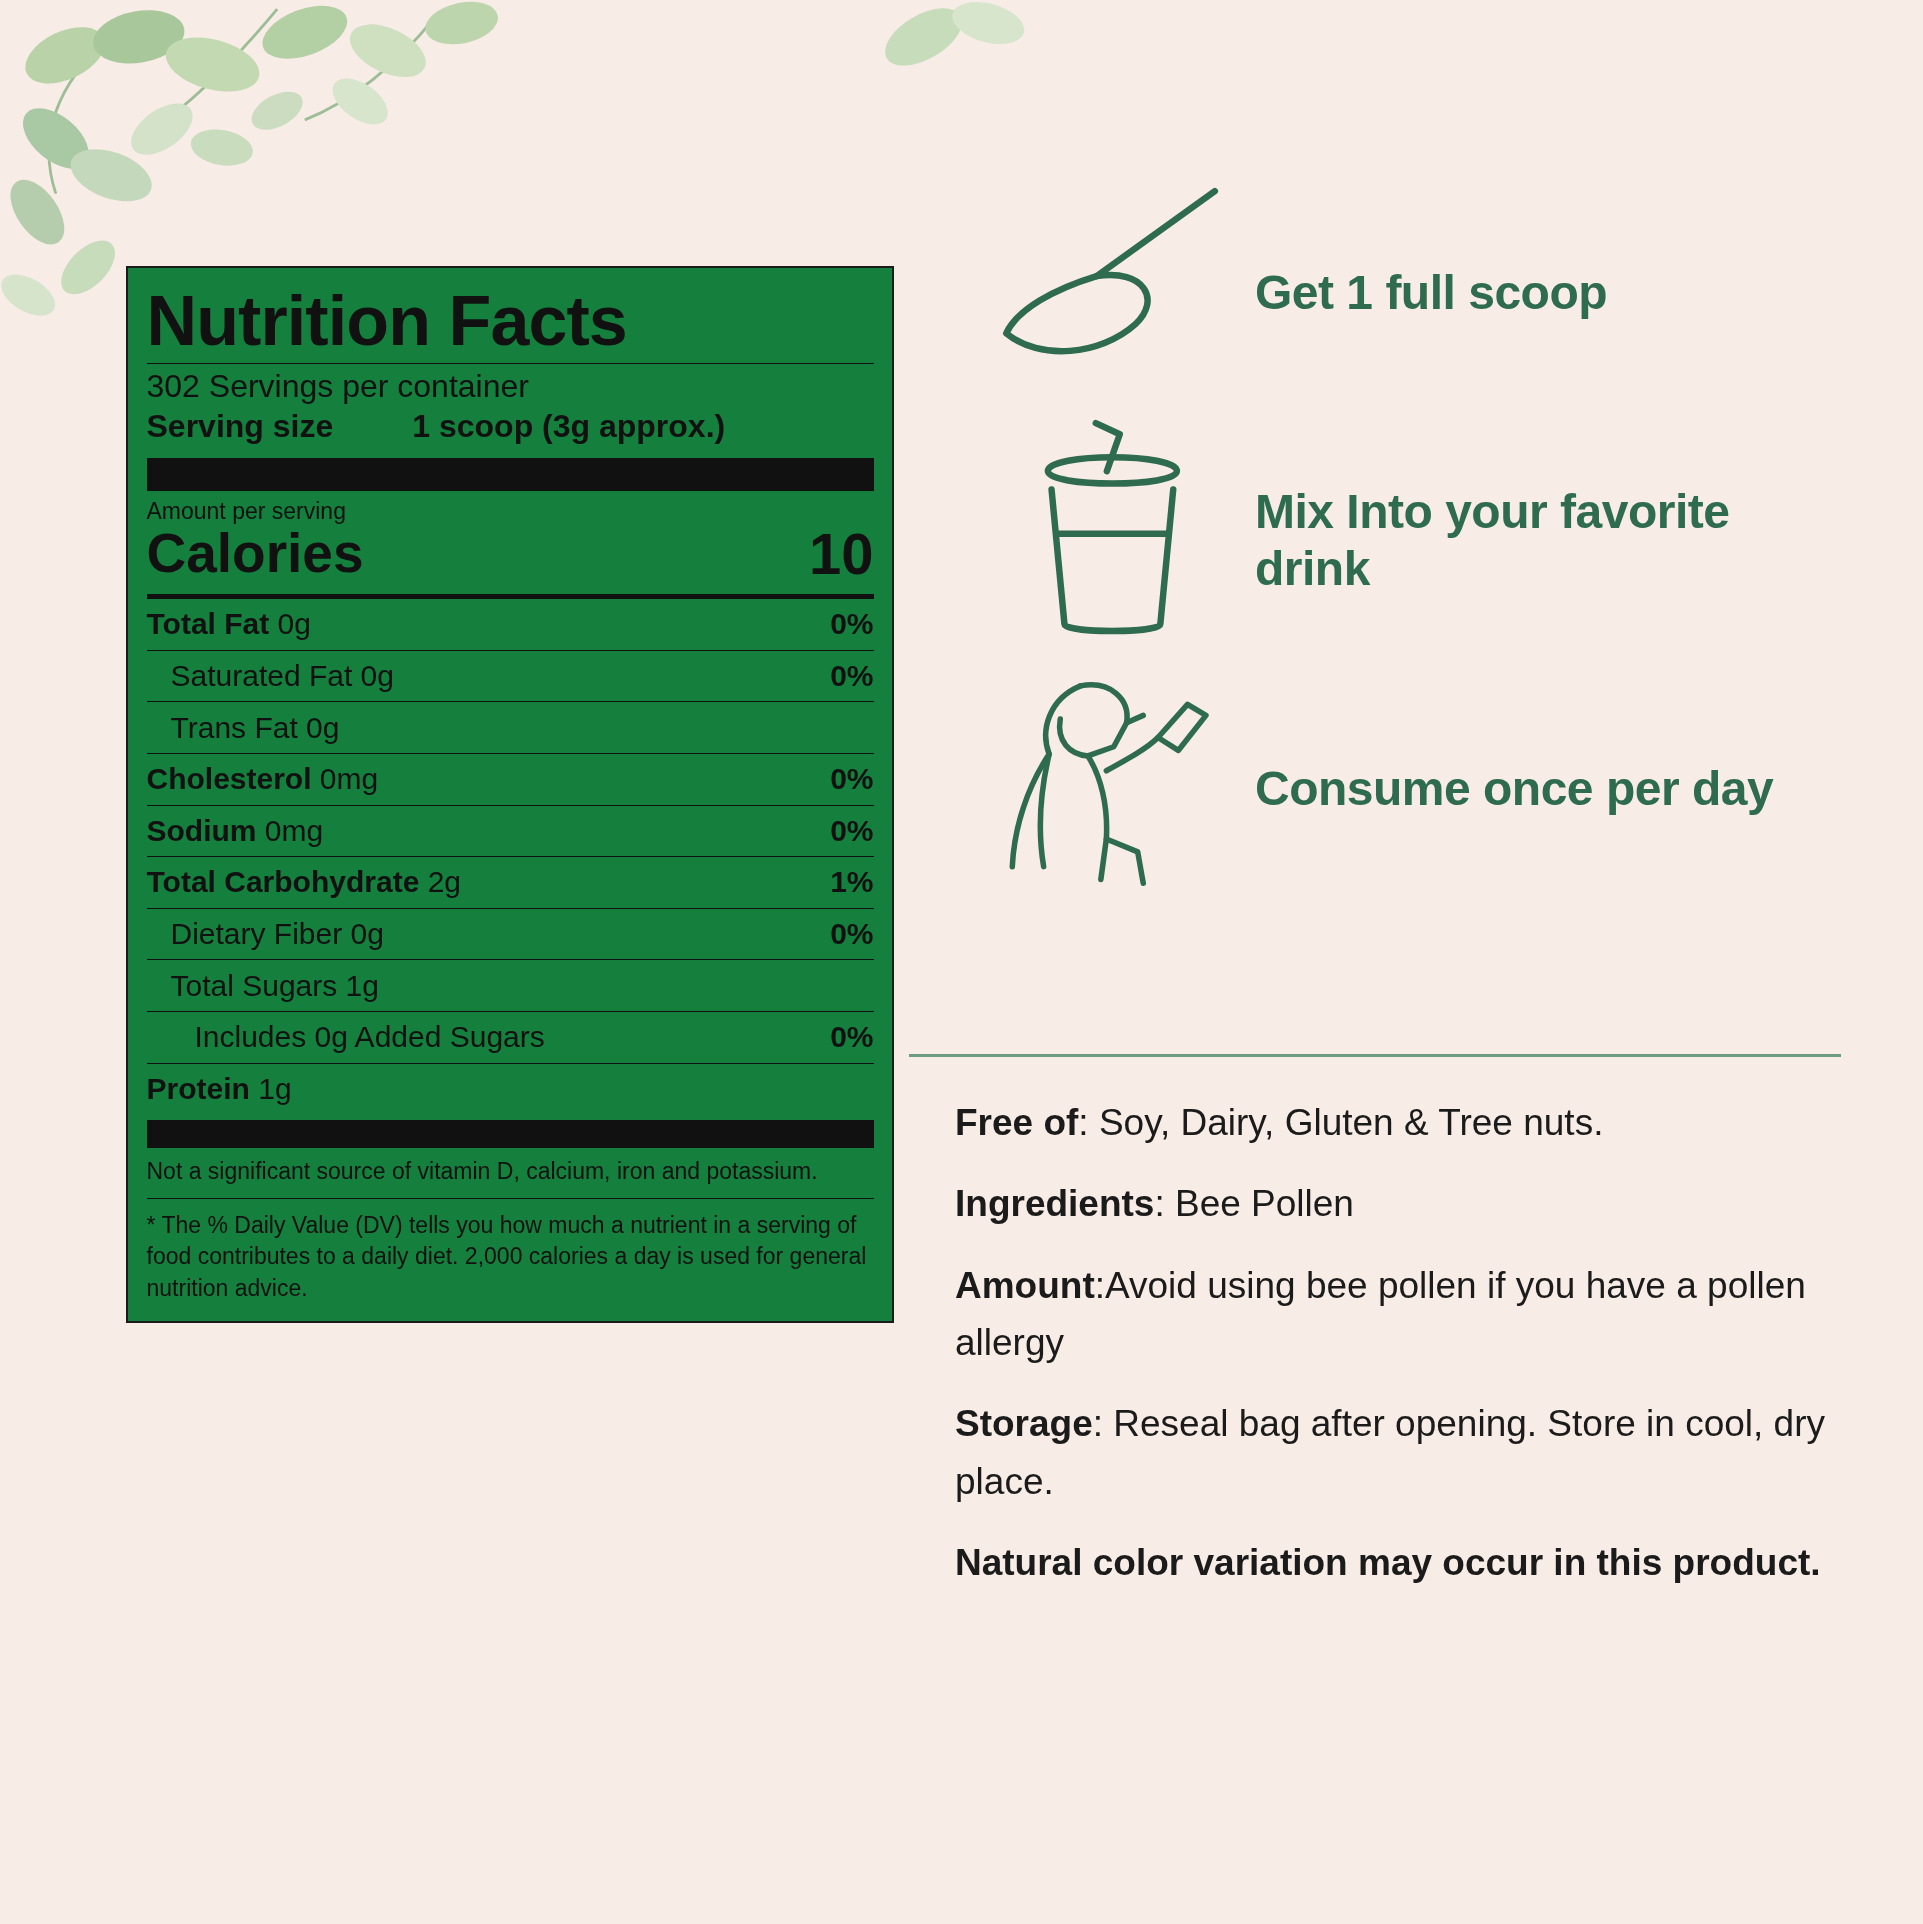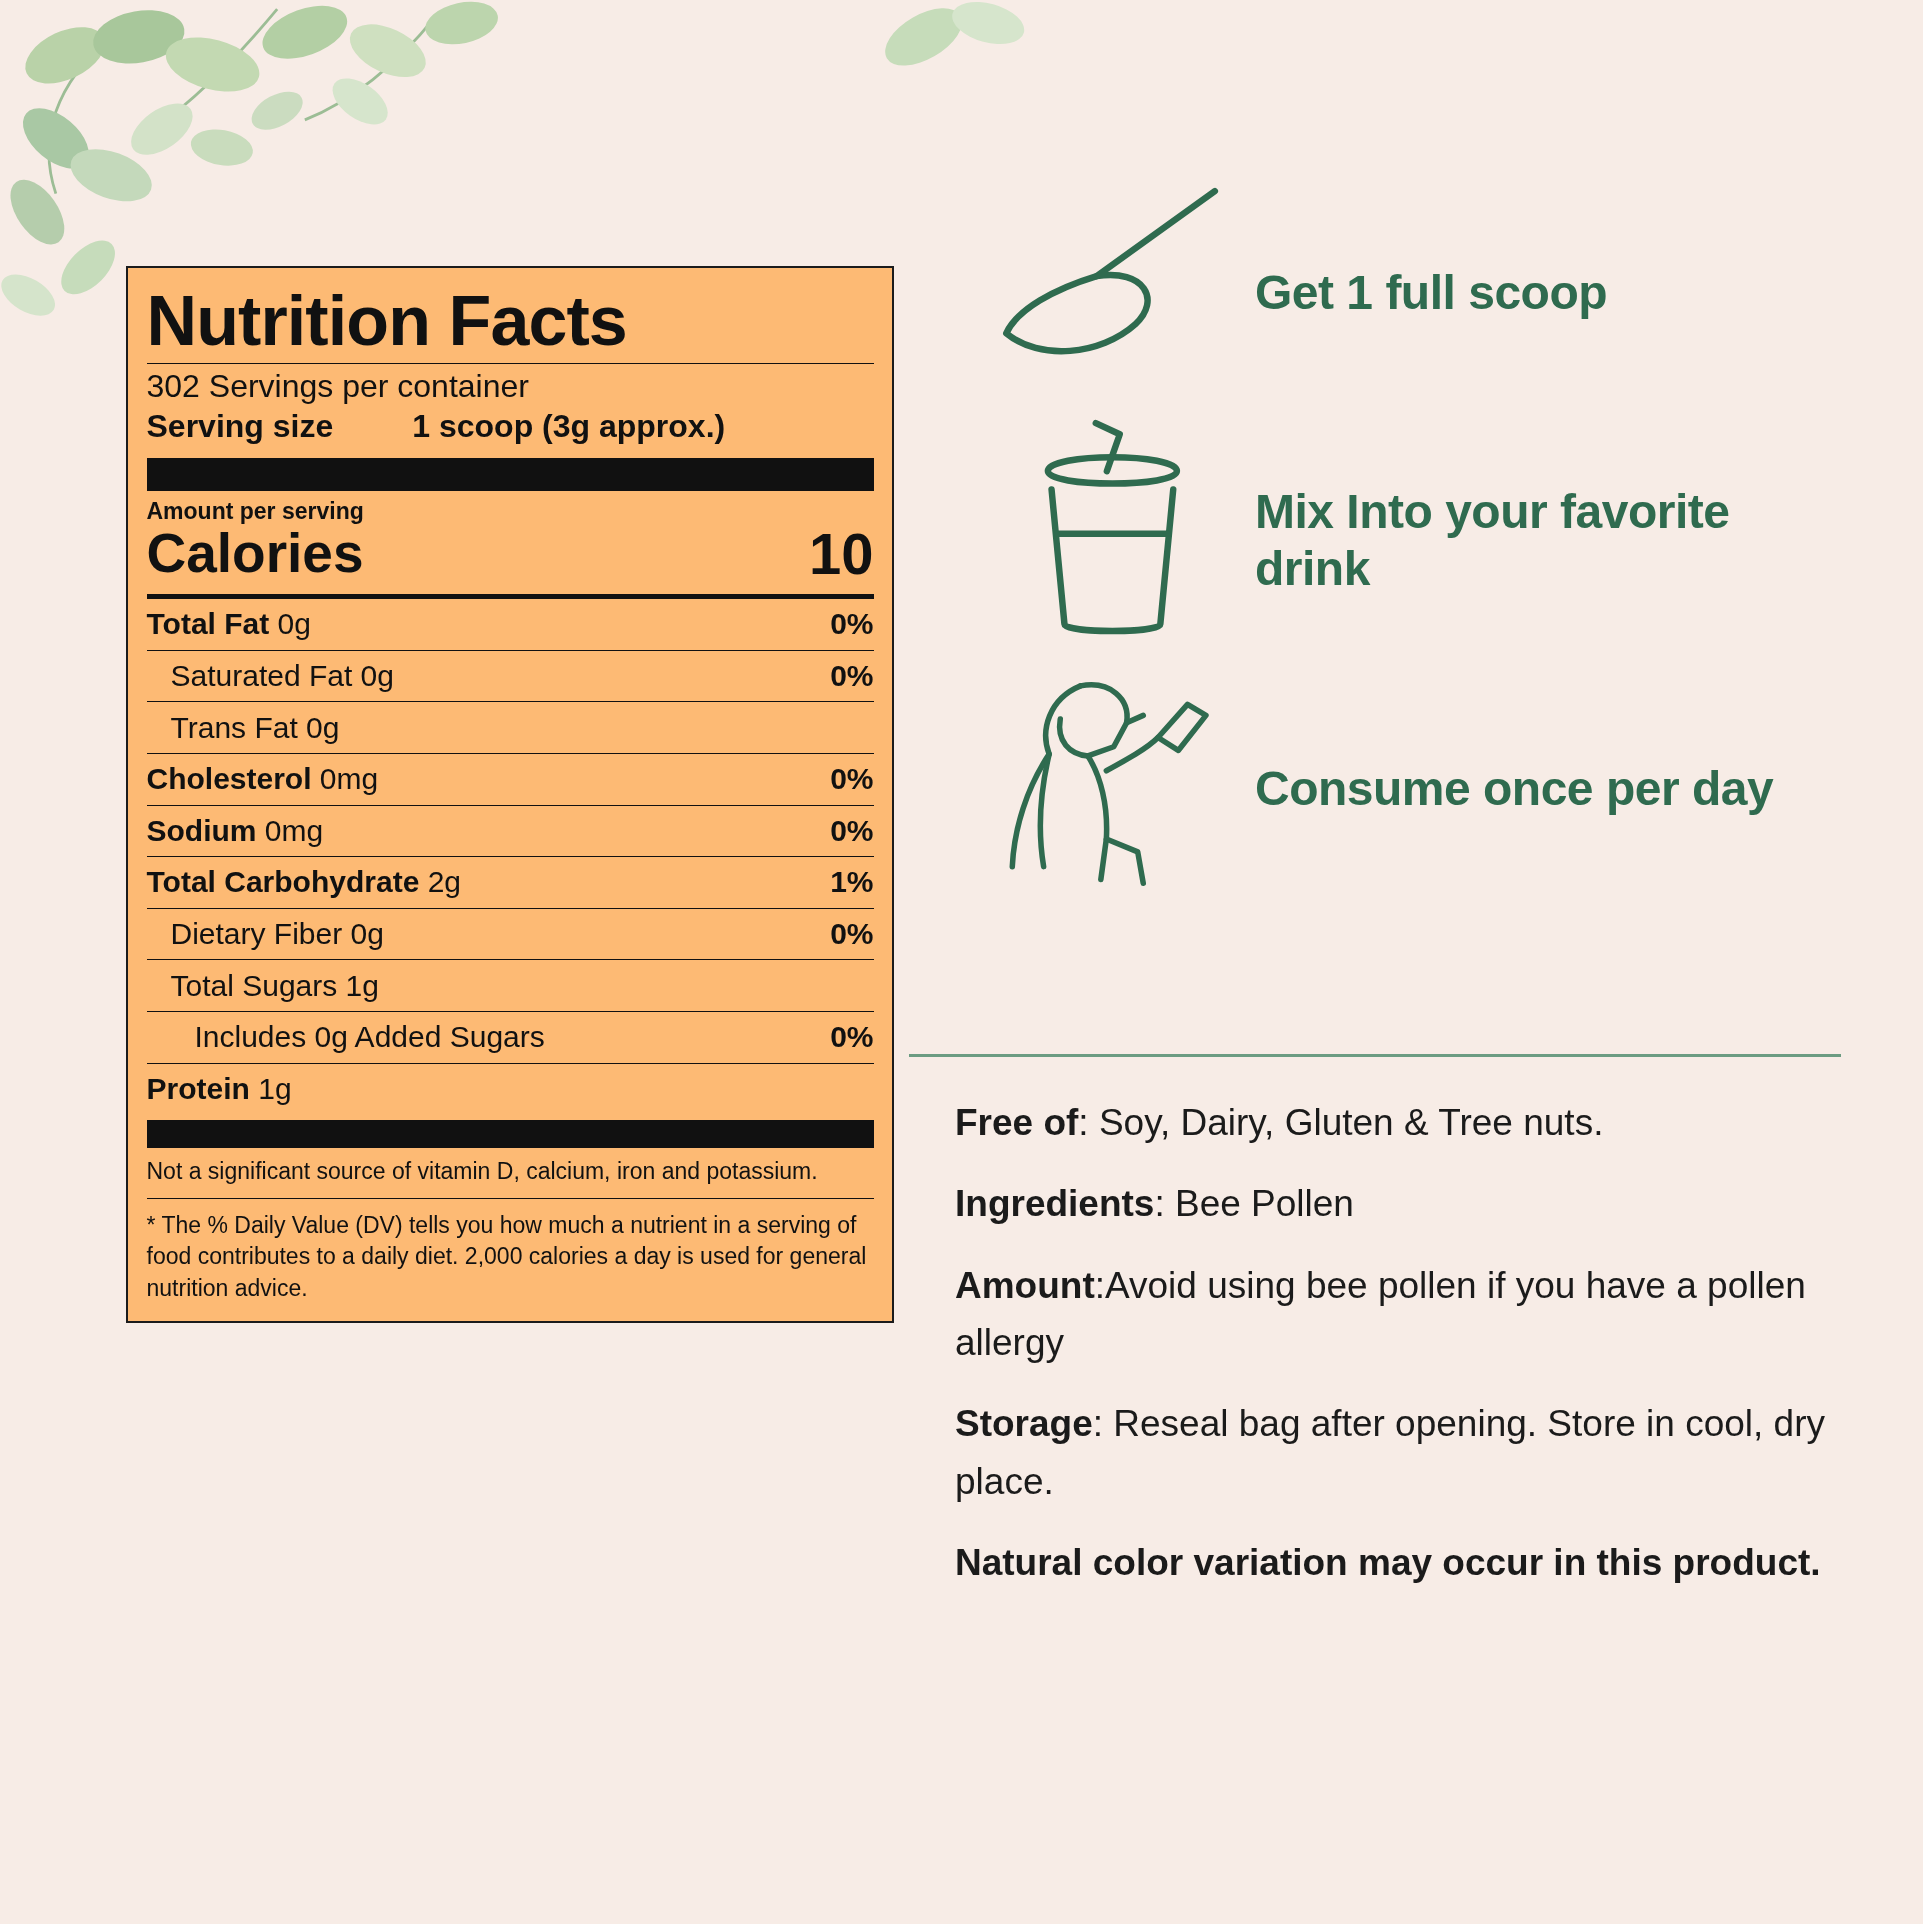--- a/index.html
+++ b/index.html
@@ -39,7 +39,7 @@
     left: 126px;
     top: 266px;
     width: 768px;
-    background: #fdba74;
+    background: #15803d;
     border: 2.8px solid #1b1b1b;
     box-sizing: border-box;
     padding: 14.8px 18.5px 16.6px 18.5px;

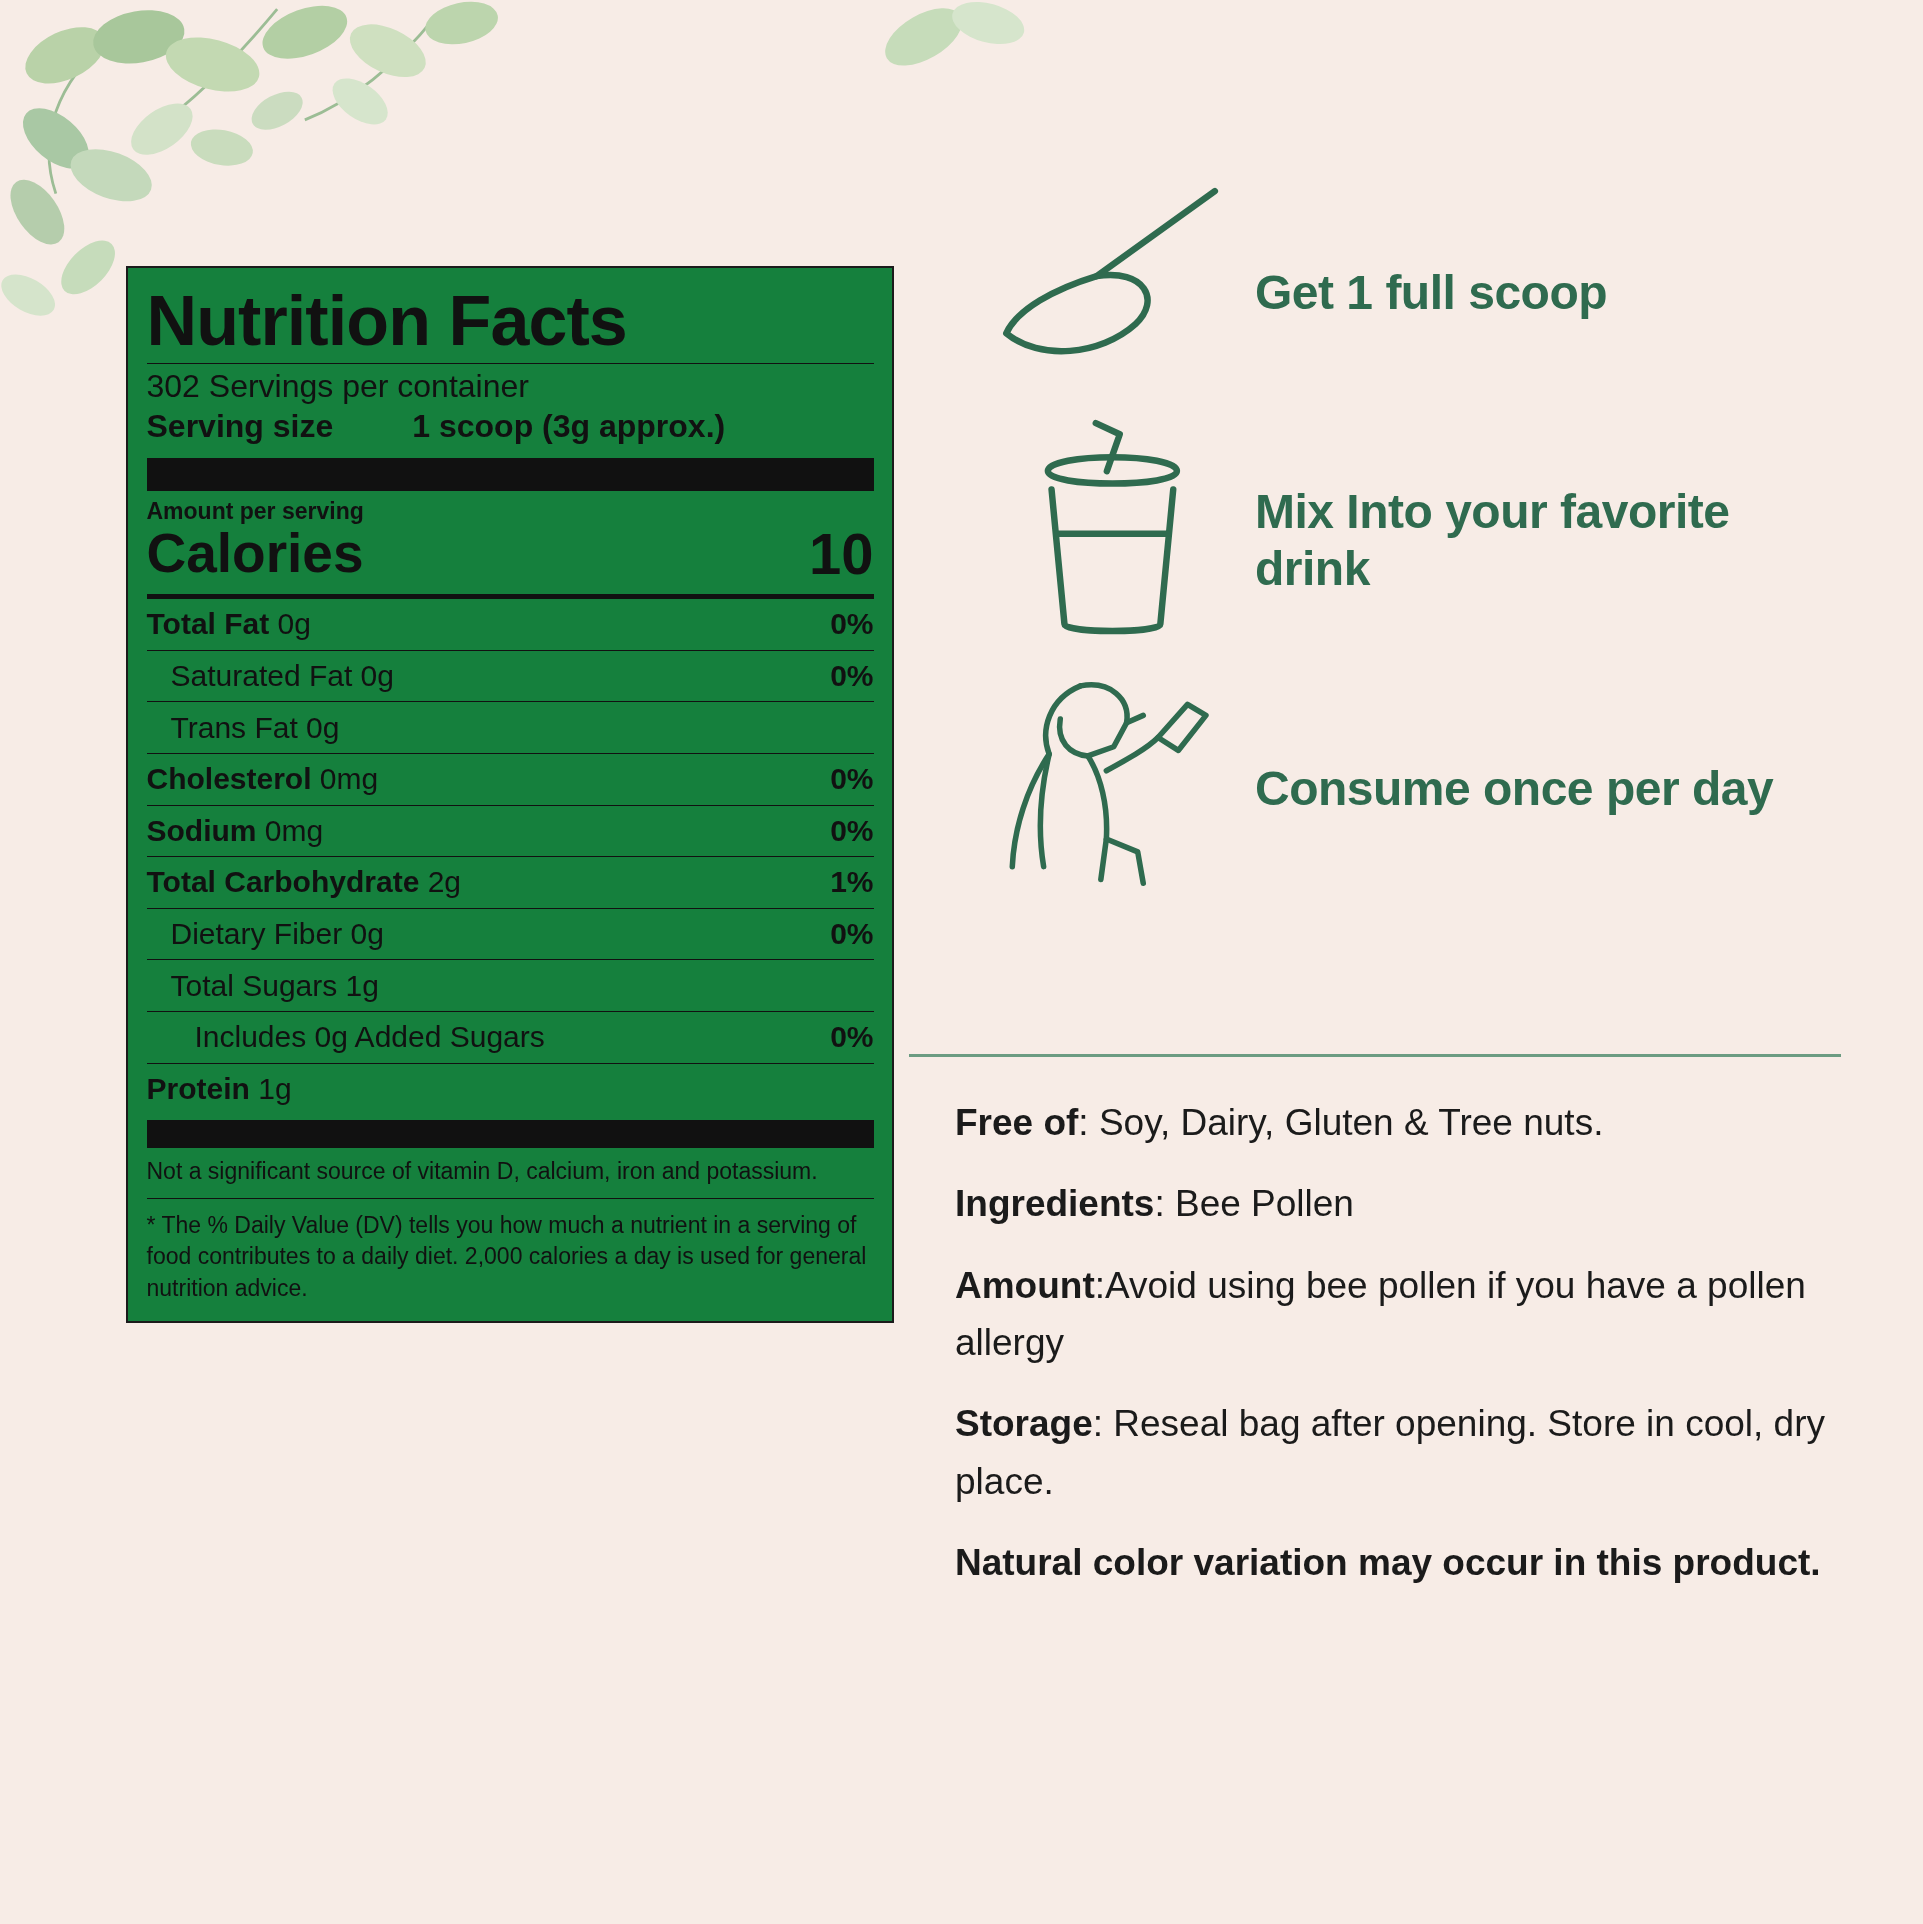--- a/index.html
+++ b/index.html
@@ -73,7 +73,7 @@
 
   .nf-amount {
     font-size: 23px;
-    font-weight: bold;
+    font-weight: normal;
     padding-top: 1.8px;
   }
   .nf-cal-row {

